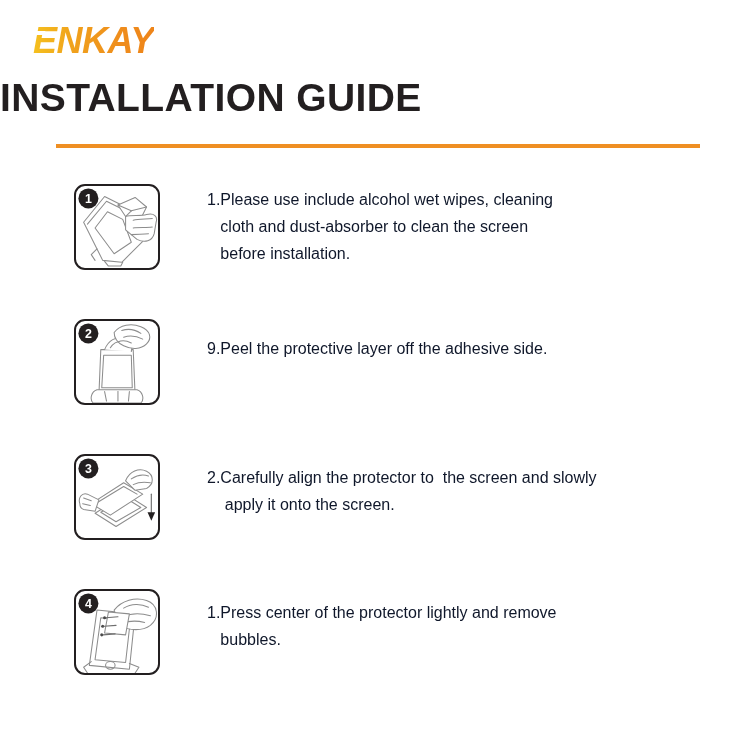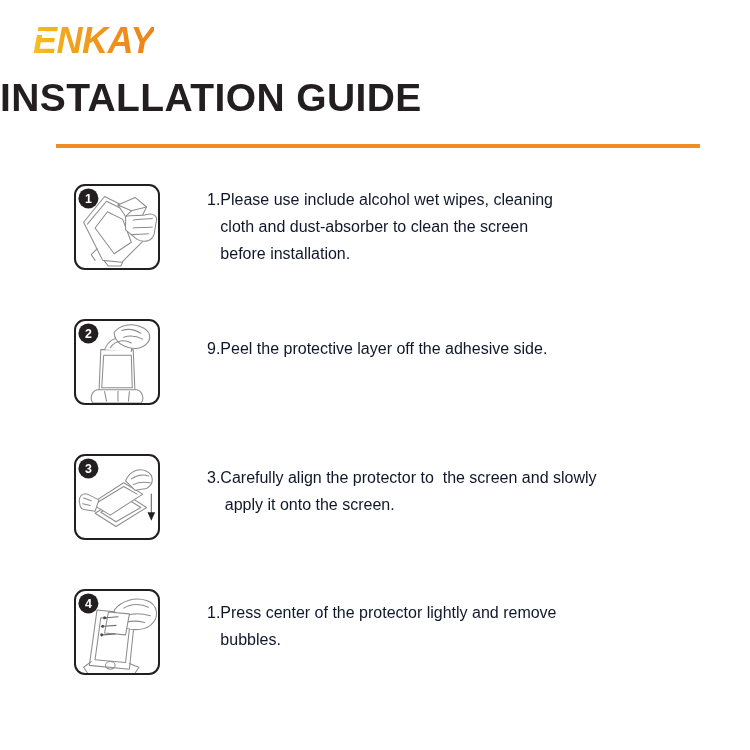--- a/index.html
+++ b/index.html
@@ -240,7 +240,7 @@
         <text class="badge-num" x="13" y="17.5" text-anchor="middle">3</text>
       </svg>
     </div>
-    <div class="step-text">3.Carefully align the protector to  the screen and slowly
+    <div class="step-text">2.Carefully align the protector to  the screen and slowly
     apply it onto the screen.</div>
   </div>
 

